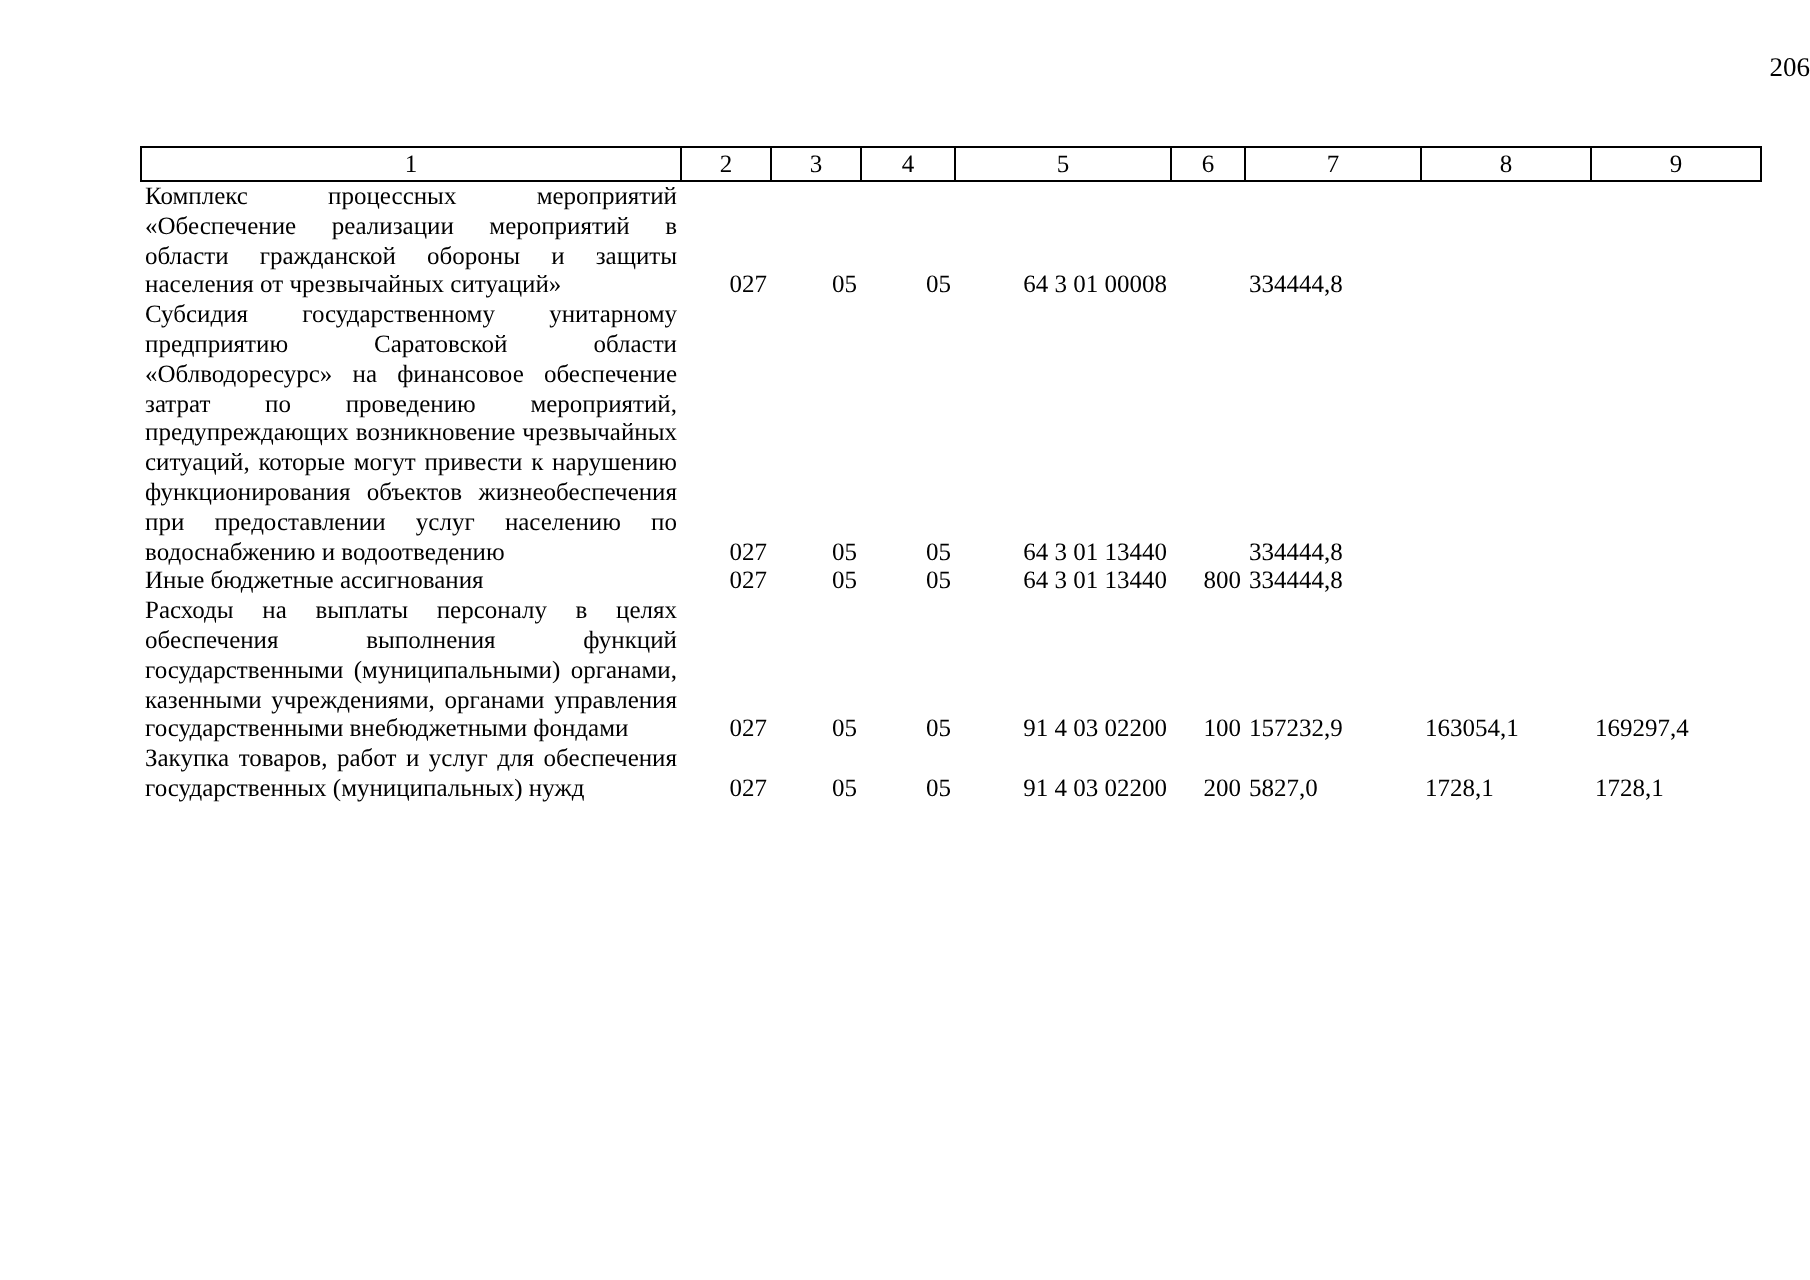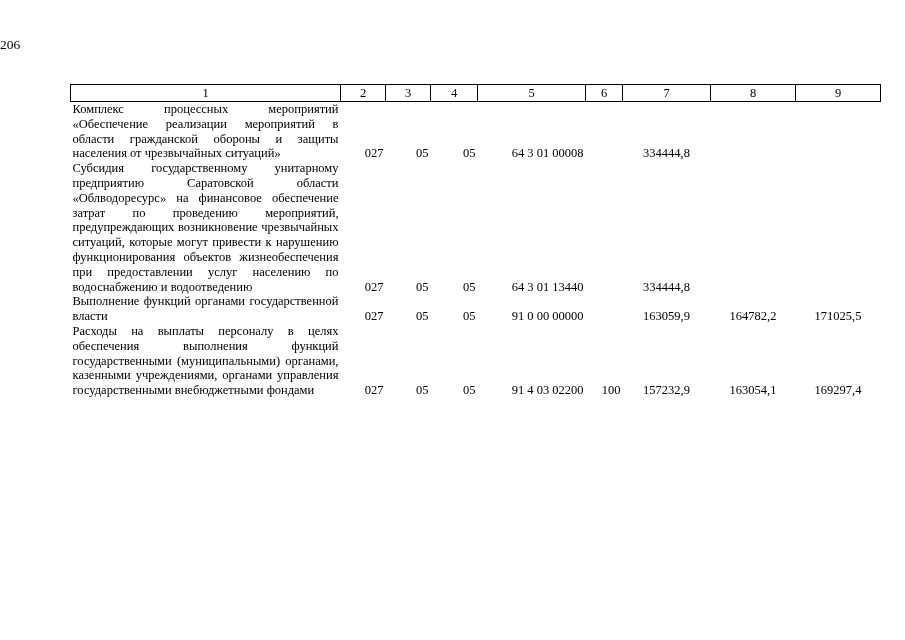--- a/index.html
+++ b/index.html
@@ -13,10 +13,9 @@
     color: #000000;
   }
   .page-number {
-    text-align: left;
+    text-align: right;
     padding-top: 26px;
     font-size: 13.5px;
-    margin-top: 11px;
   }
   table.budget {
     border-collapse: collapse;

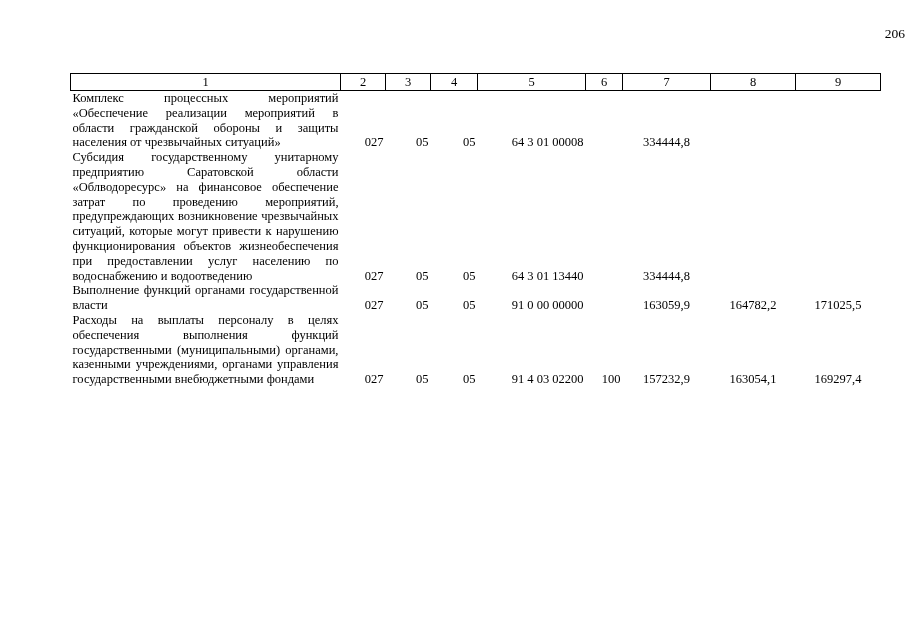--- a/index.html
+++ b/index.html
@@ -45,7 +45,7 @@
     margin-top: 24px;
   }
   td.col-c2, td.col-c3, td.col-c4, td.col-c5, td.col-c6 { text-align: right; }
-  td.col-c7, td.col-c8, td.col-c9 { text-align: center; padding-right: 6px; }
+  td.col-c7, td.col-c8, td.col-c9 { text-align: left; padding-right: 6px; }
 </style>
 </head>
 <body>

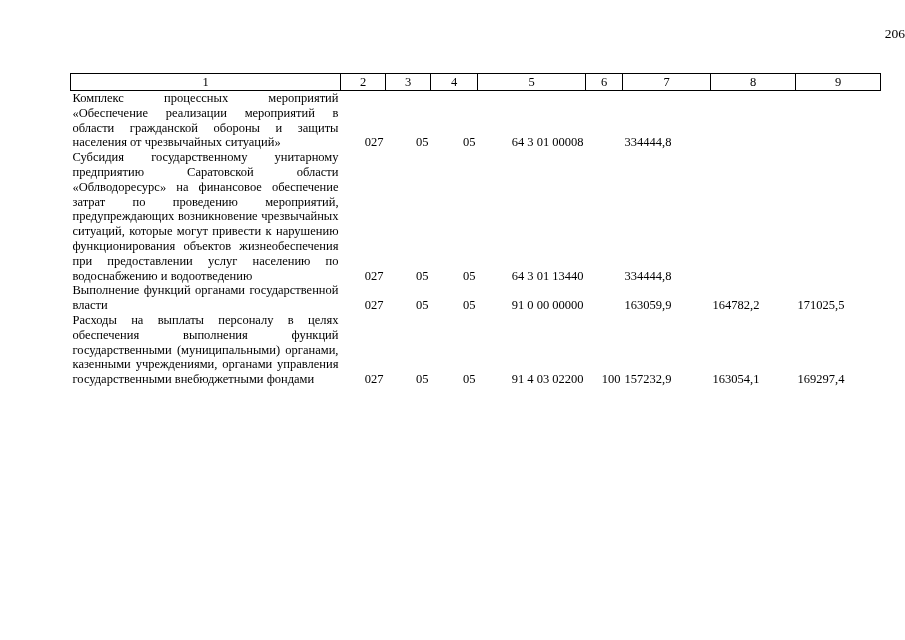--- a/index.html
+++ b/index.html
@@ -101,6 +101,17 @@
         <td class="col-c9"></td>
       </tr>
       <tr>
+        <td class="col-name">Иные бюджетные ассигнования</td>
+        <td class="col-c2">027</td>
+        <td class="col-c3">05</td>
+        <td class="col-c4">05</td>
+        <td class="col-c5">64 3 01 13440</td>
+        <td class="col-c6">800</td>
+        <td class="col-c7">334444,8</td>
+        <td class="col-c8"></td>
+        <td class="col-c9"></td>
+      </tr>
+      <tr>
         <td class="col-name">Выполнение функций органами государственной власти</td>
         <td class="col-c2">027</td>
         <td class="col-c3">05</td>

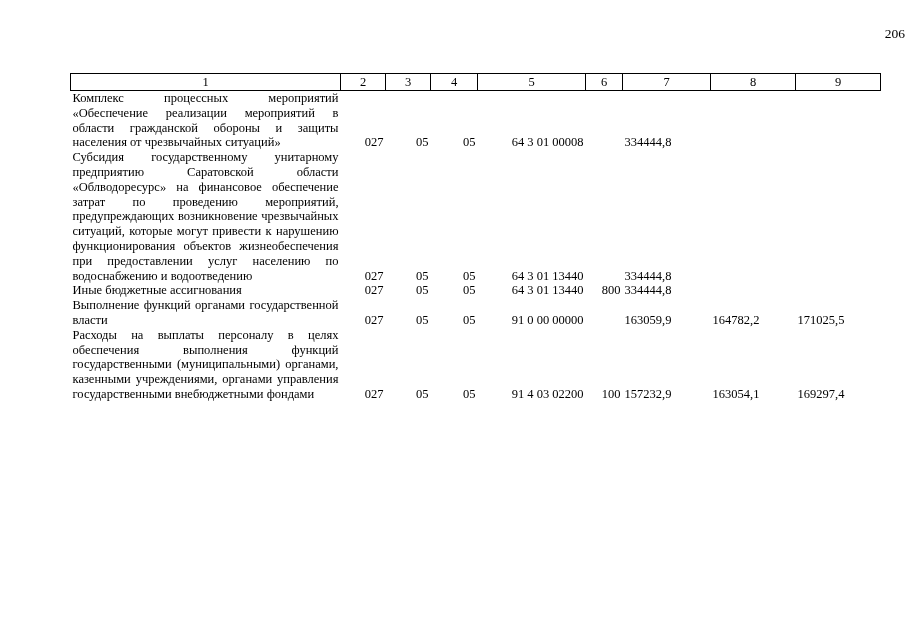--- a/index.html
+++ b/index.html
@@ -112,17 +112,6 @@
         <td class="col-c9"></td>
       </tr>
       <tr>
-        <td class="col-name">Выполнение функций органами государственной власти</td>
-        <td class="col-c2">027</td>
-        <td class="col-c3">05</td>
-        <td class="col-c4">05</td>
-        <td class="col-c5">91 0 00 00000</td>
-        <td class="col-c6"></td>
-        <td class="col-c7">163059,9</td>
-        <td class="col-c8">164782,2</td>
-        <td class="col-c9">171025,5</td>
-      </tr>
-      <tr>
         <td class="col-name">Расходы на выплаты персоналу в целях обеспечения выполнения функций государственными (муниципальными) органами, казенными учреждениями, органами управления государственными внебюджетными фондами</td>
         <td class="col-c2">027</td>
         <td class="col-c3">05</td>

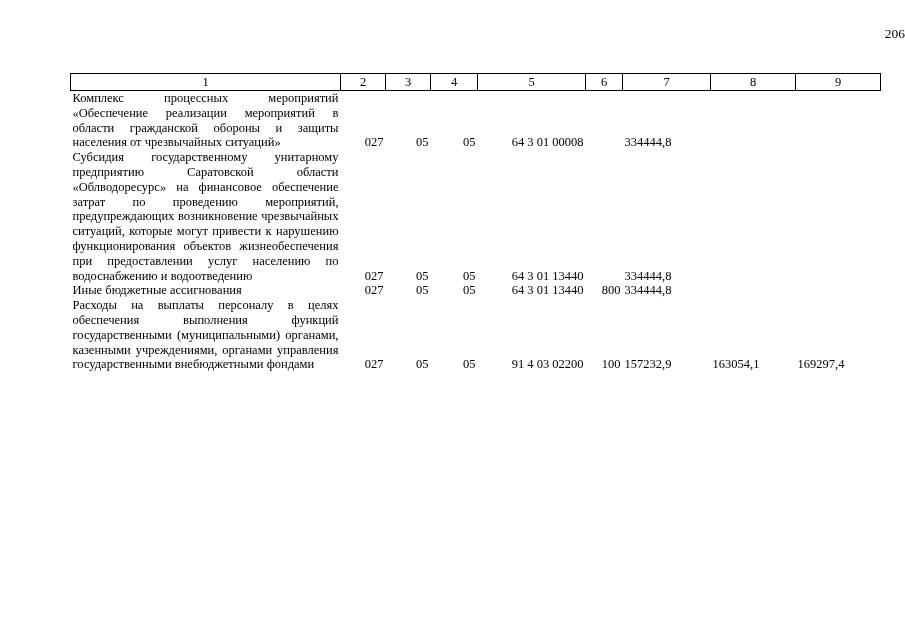--- a/index.html
+++ b/index.html
@@ -122,6 +122,17 @@
         <td class="col-c8">163054,1</td>
         <td class="col-c9">169297,4</td>
       </tr>
+      <tr>
+        <td class="col-name">Закупка товаров, работ и услуг для обеспечения государственных (муниципальных) нужд</td>
+        <td class="col-c2">027</td>
+        <td class="col-c3">05</td>
+        <td class="col-c4">05</td>
+        <td class="col-c5">91 4 03 02200</td>
+        <td class="col-c6">200</td>
+        <td class="col-c7">5827,0</td>
+        <td class="col-c8">1728,1</td>
+        <td class="col-c9">1728,1</td>
+      </tr>
     </tbody>
 </table>
 

